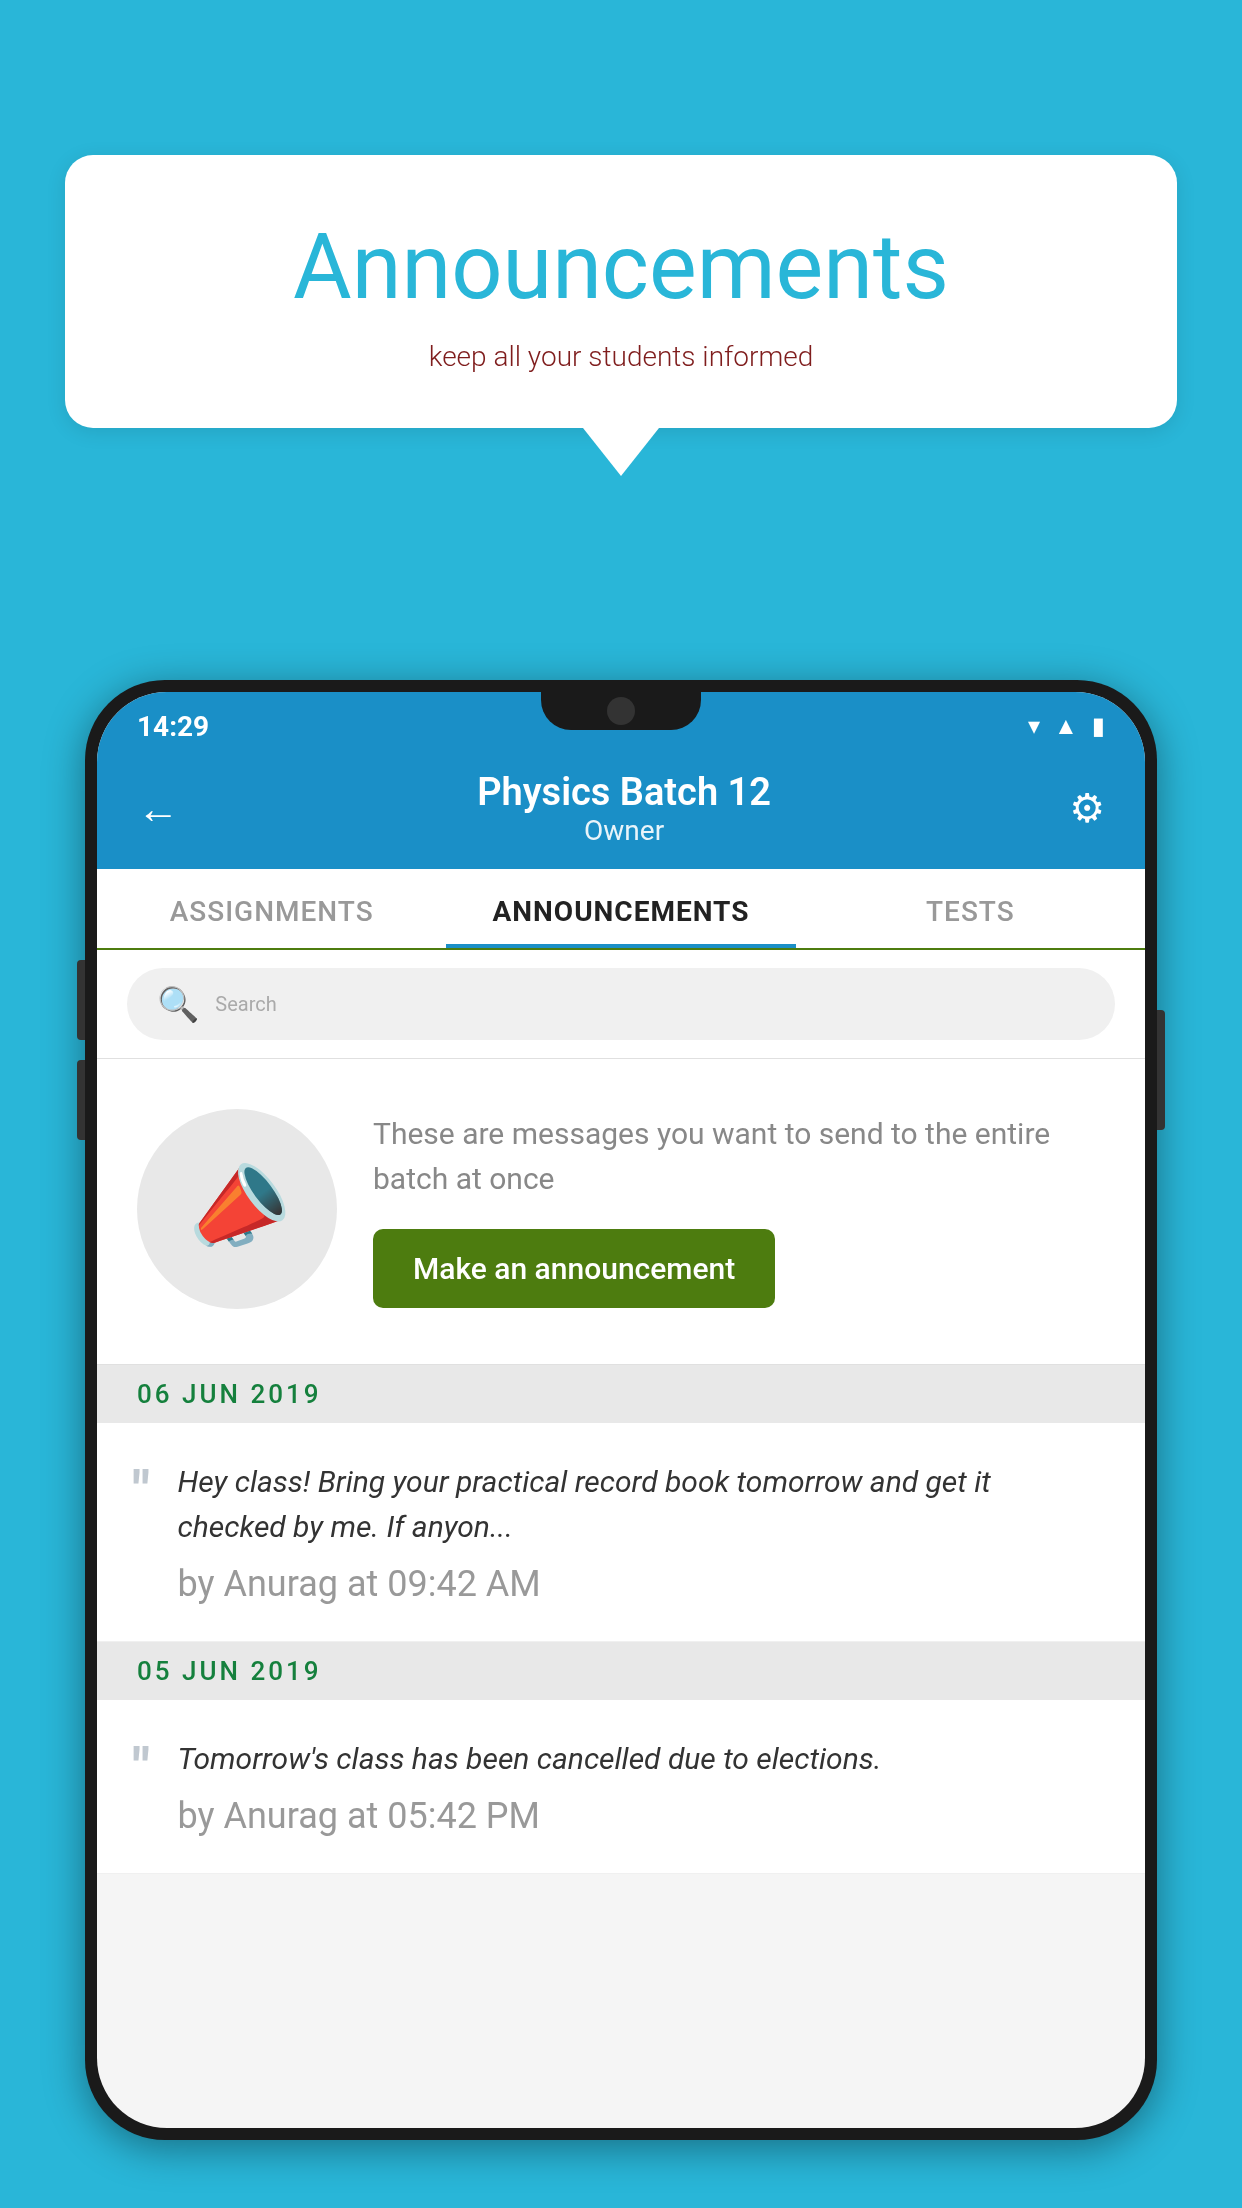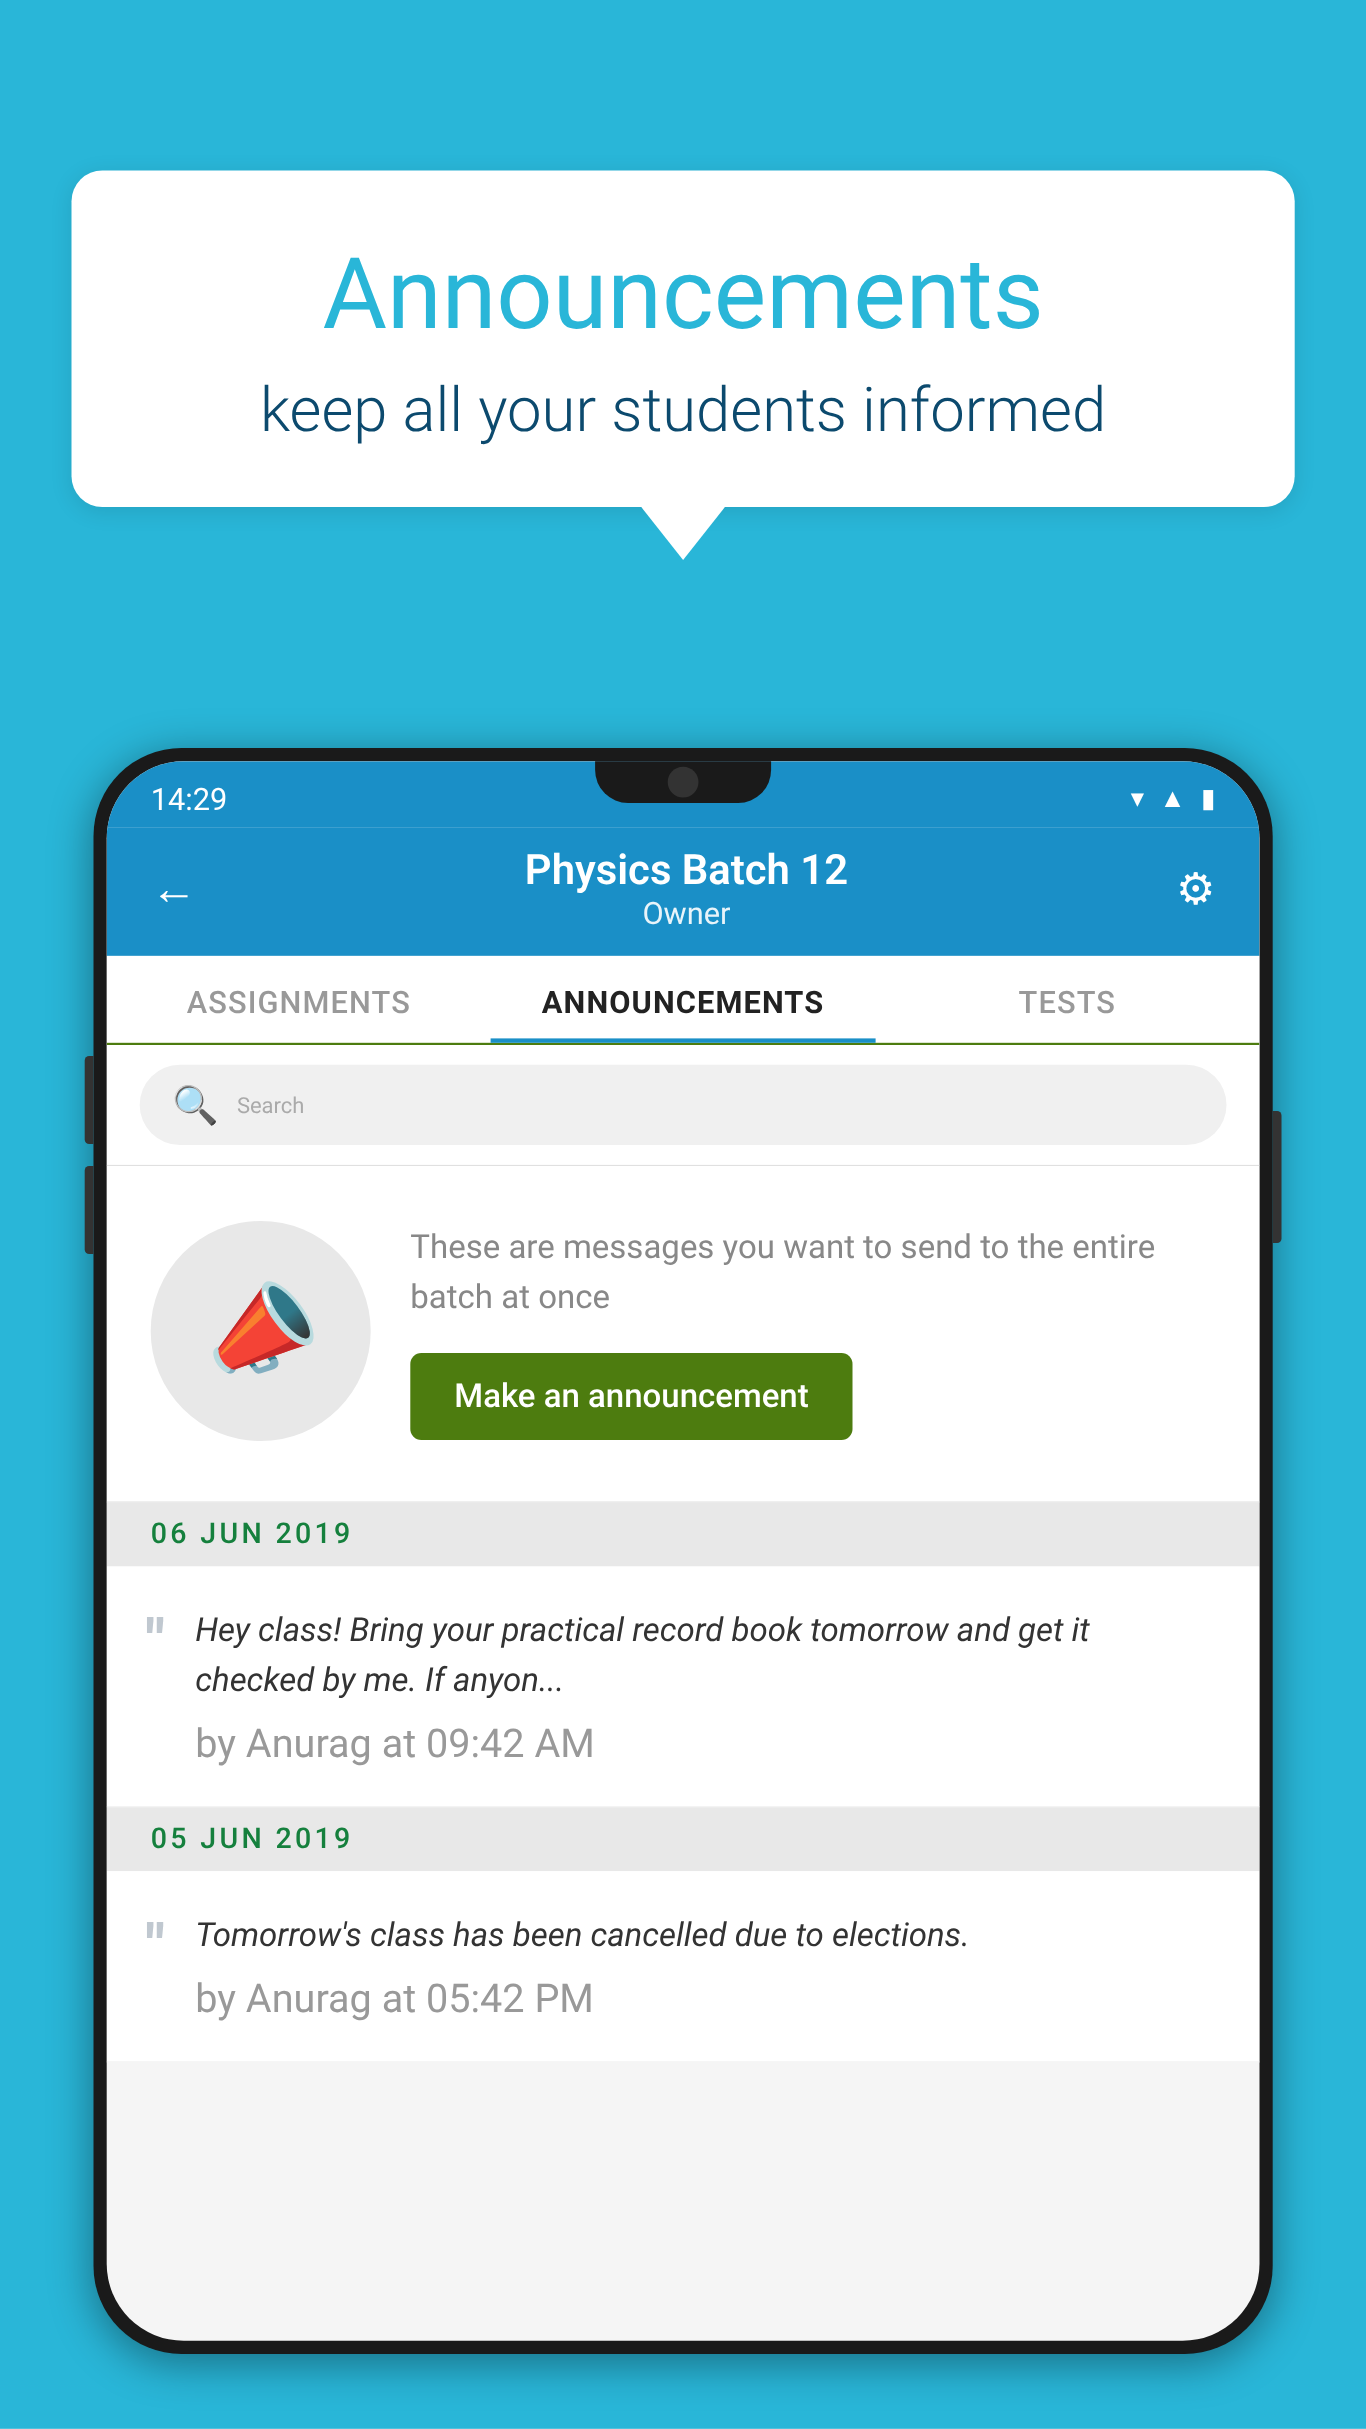--- a/index.html
+++ b/index.html
@@ -50,8 +50,8 @@
     }
 
     .bubble-subtitle {
-      color: #0c4a6e;
-      font-size: 56px;
+      color: #7f1d1d;
+      font-size: 28px;
       font-weight: 300;
     }
 

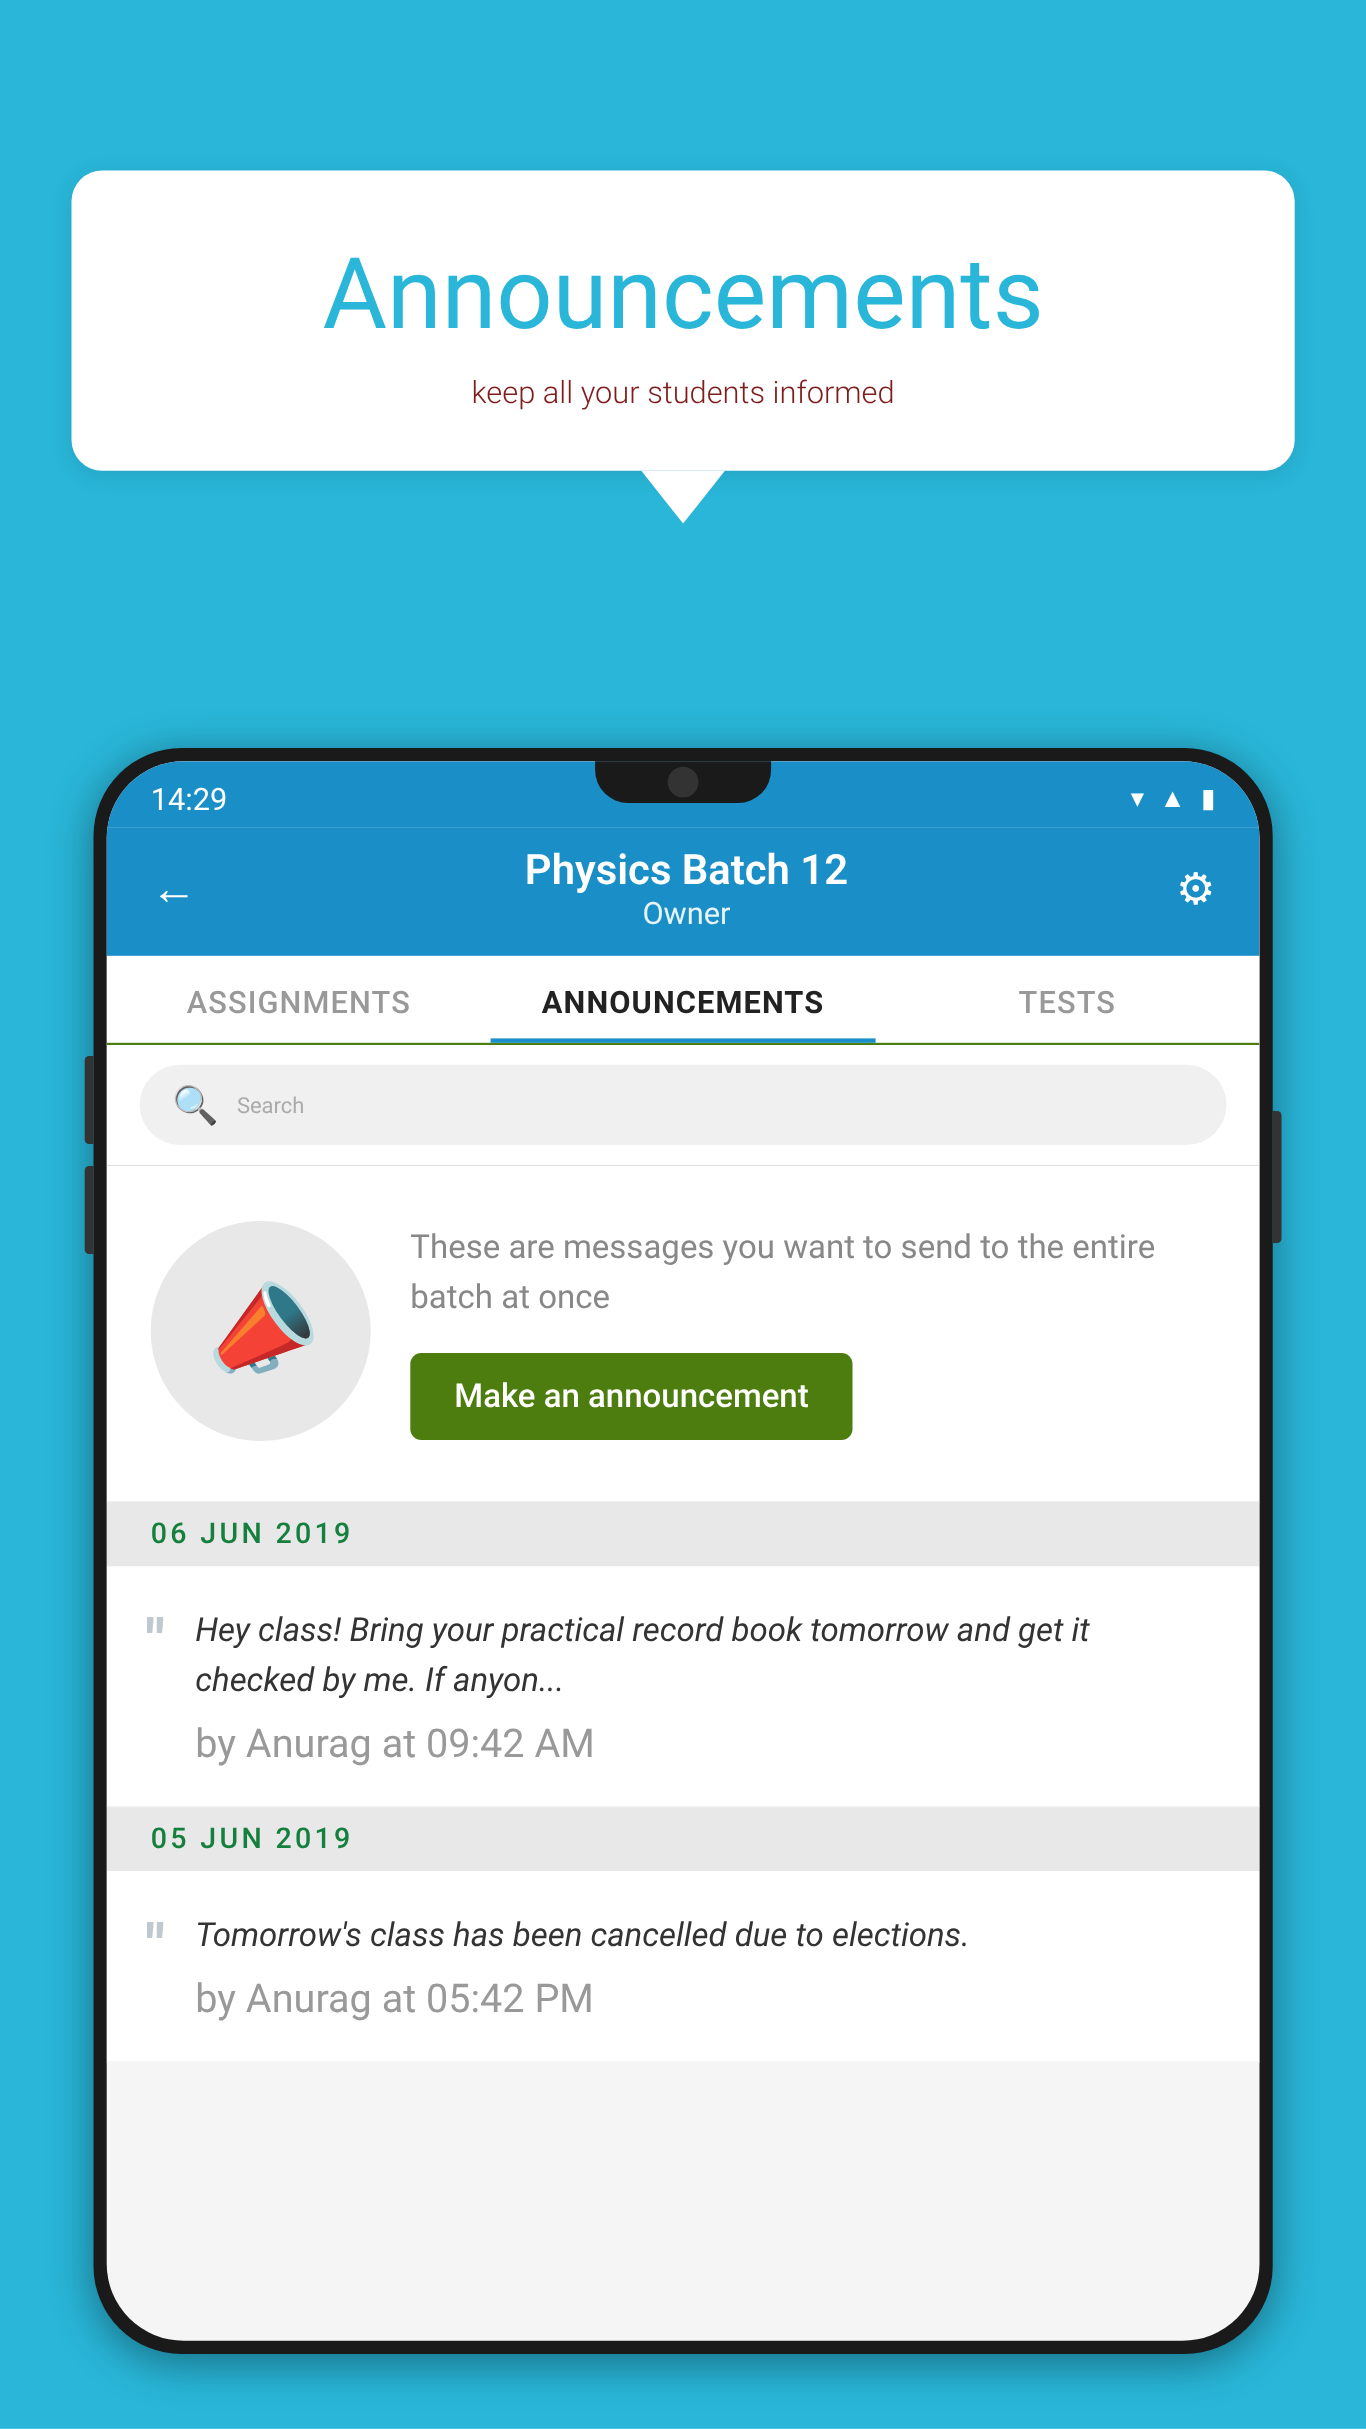--- a/index.html
+++ b/index.html
@@ -121,7 +121,7 @@
     .status-time {
       color: white;
       font-size: 28px;
-      font-weight: 400;
+      font-weight: 700;
     }
 
     .status-icons {

